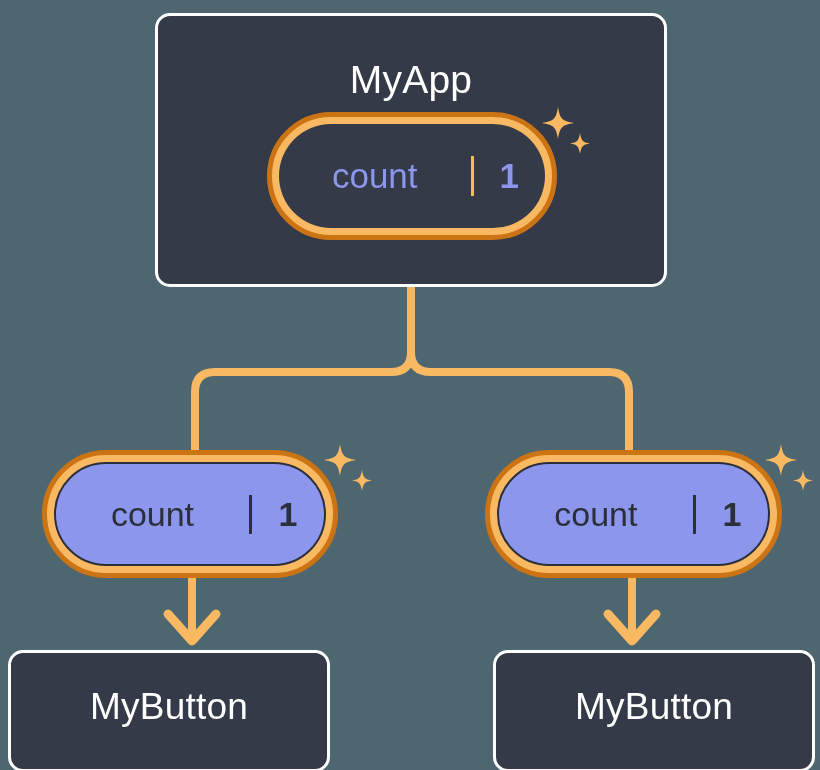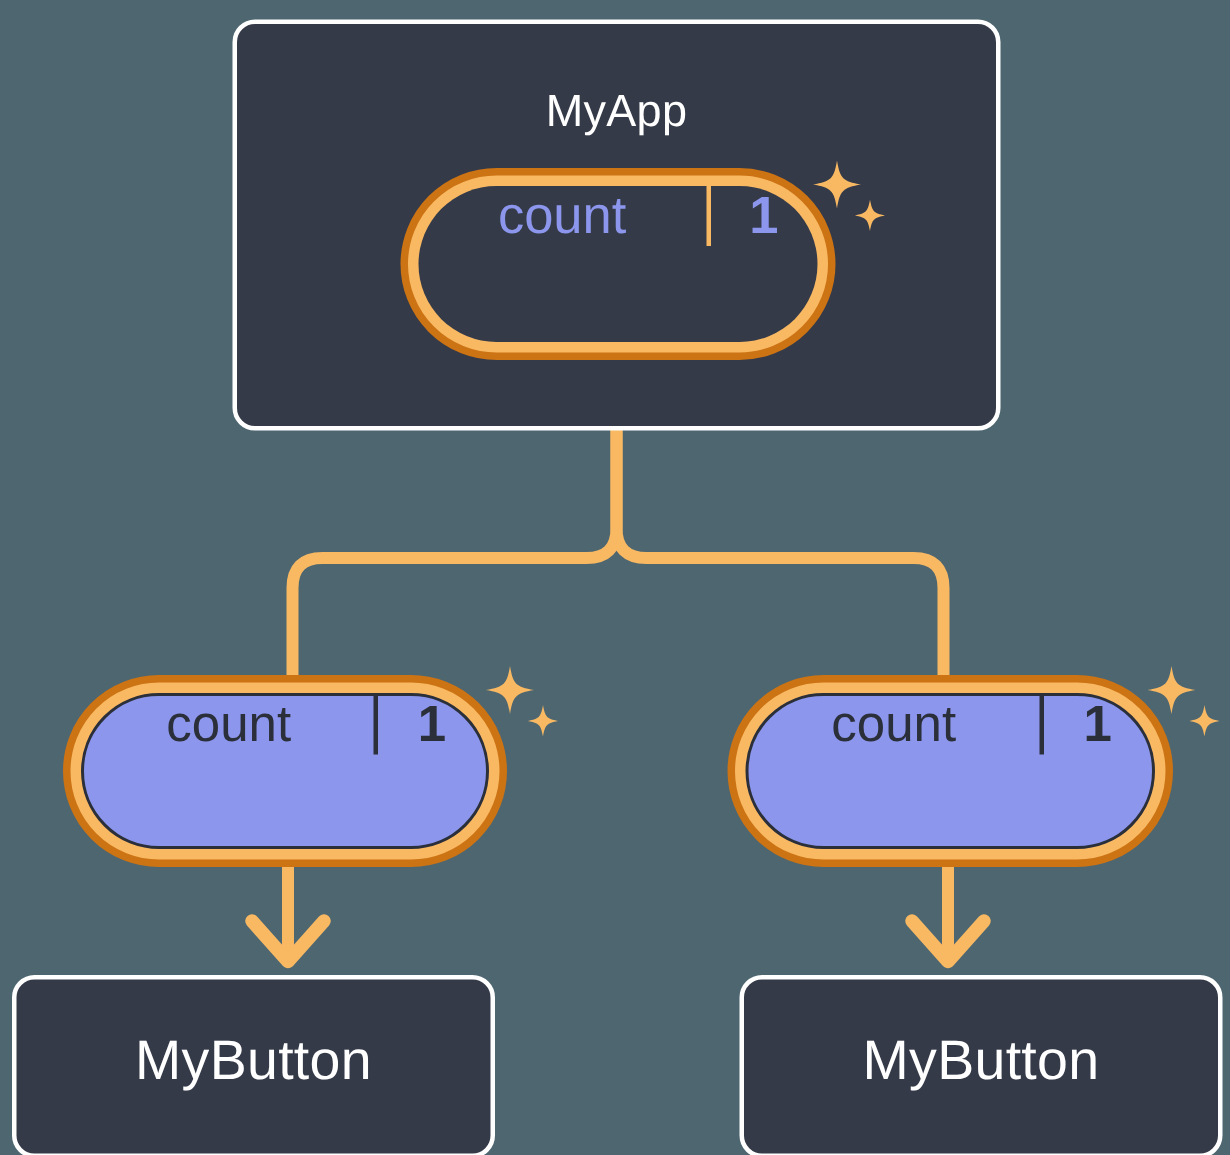--- a/index.html
+++ b/index.html
@@ -57,7 +57,7 @@
   }
   #card-app .card-title {
     top: 42px;
-    font-size: 30px;
+    font-size: 39px;
   }
   #card-btn-left {
     left: 8px;

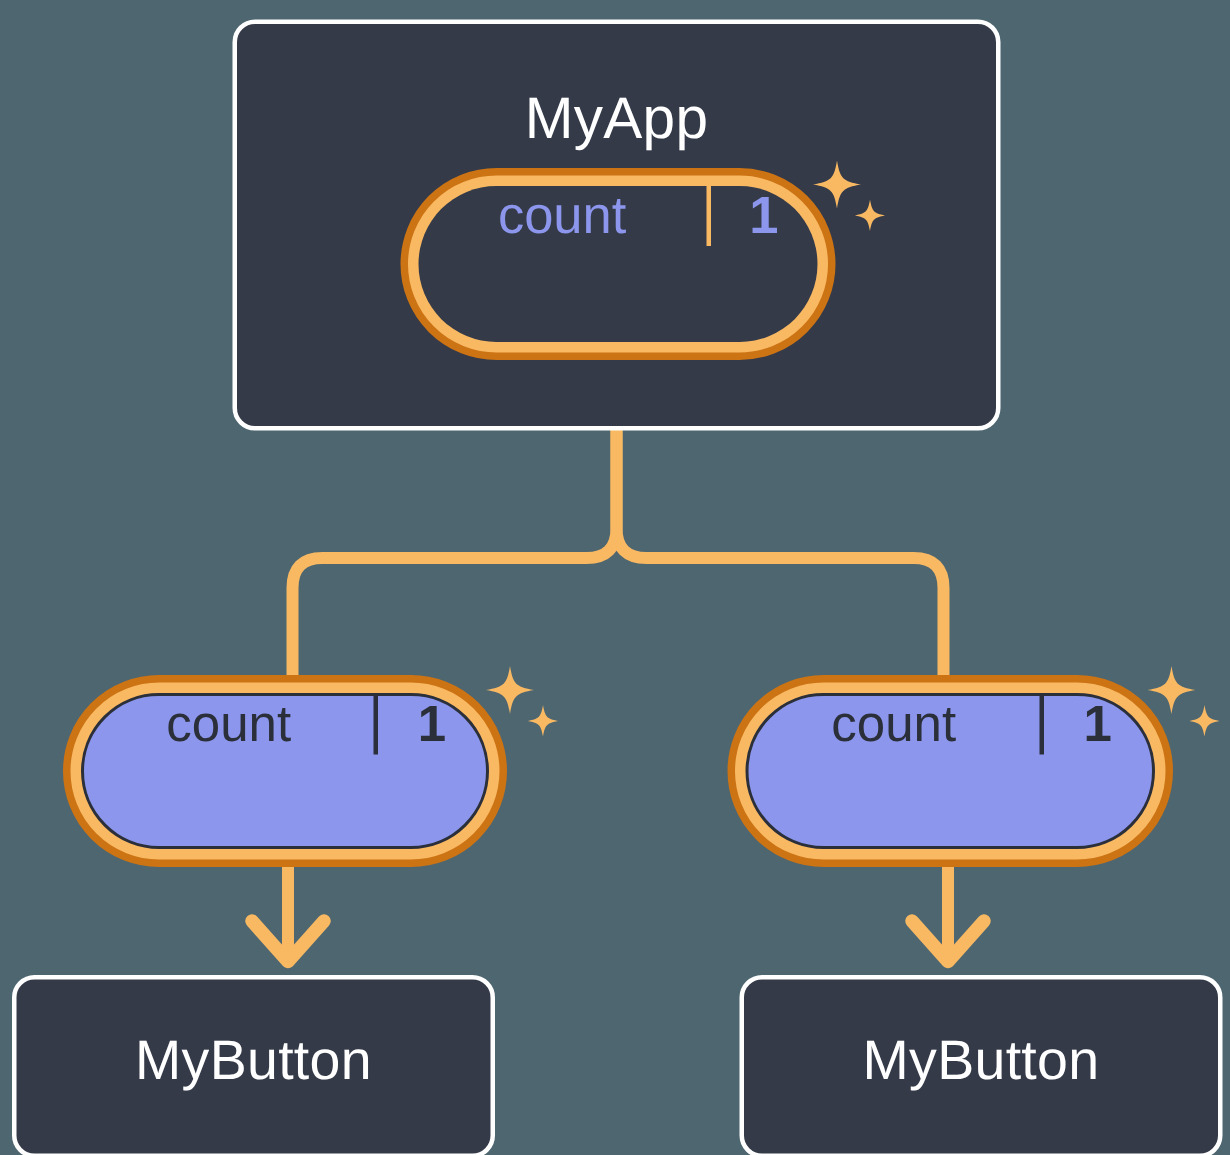--- a/index.html
+++ b/index.html
@@ -92,7 +92,7 @@
     height: 100%;
     border-radius: 999px;
     display: flex;
-    align-items: flex-start;
+    align-items: center;
     overflow: hidden;
     box-sizing: border-box;
   }

